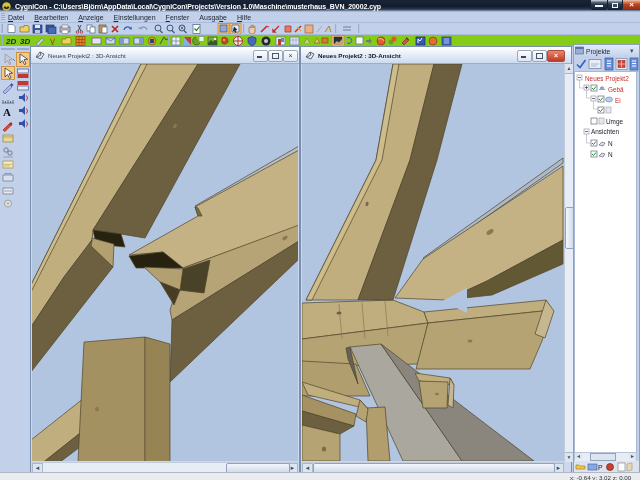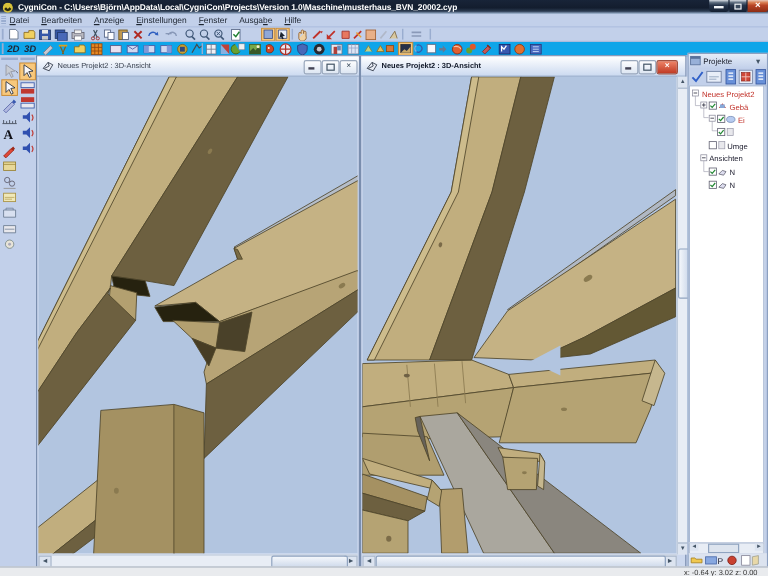--- a/index.html
+++ b/index.html
@@ -109,7 +109,7 @@
   </svg>
 </div>
 
-<div class="abs" style="left:0;top:35px;width:640px;height:11px;background:#0ea5e9;border-bottom:1px solid #aabbdc;">
+<div class="abs" style="left:0;top:35px;width:640px;height:11px;background:#84cc16;border-bottom:1px solid #aabbdc;">
   <svg width="470" height="11">
     <rect x="1.5" y="1" width="1.5" height="9" fill="#9aadd0"></rect>
     <text x="6" y="8.5" font-size="8" font-weight="bold" font-style="italic" fill="#202838" font-family="Liberation Sans">2D</text>

